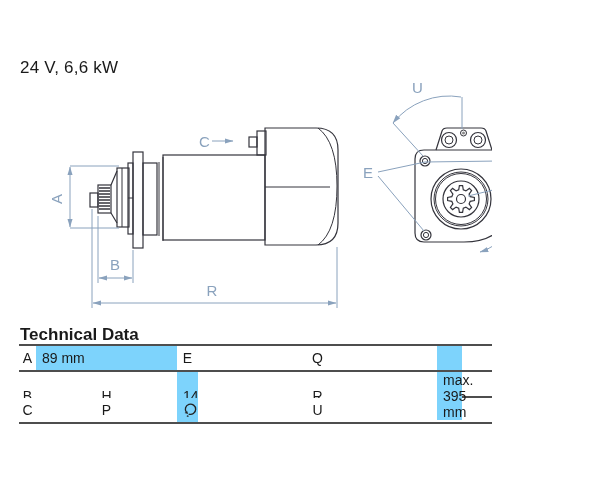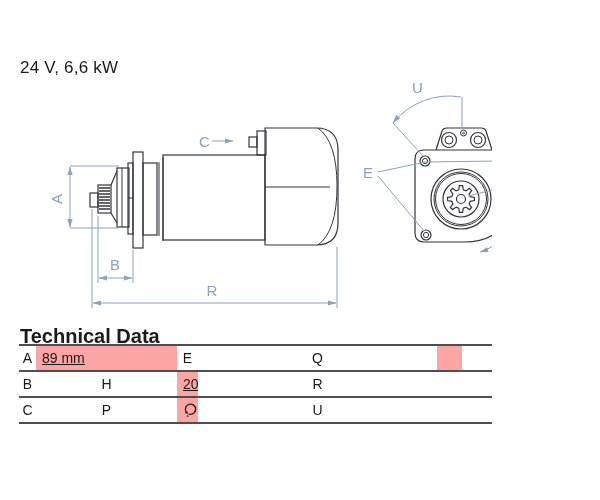--- a/index.html
+++ b/index.html
@@ -13,7 +13,7 @@
   .dim{stroke:#8aa2bd;fill:none;stroke-width:1;}
   .dimtext{fill:#8aa2bd;stroke:none;font-size:15px;font-family:"Liberation Sans",sans-serif;}
   .holefill{fill:#ffffff;}
-  .section-heading{position:absolute;left:20px;top:325px;font-size:20px;font-weight:bold;}
+  .section-heading{position:absolute;left:20px;top:325px;font-size:17px;font-weight:bold;}
   .tech-table{position:absolute;left:19px;top:344px;width:568px;border-bottom:2px solid #4e4e4e;font-size:14px;}
   .trow{display:grid;grid-template-columns:17px 141px 21px 239px 25px 125px;height:26px;
         border-top:2px solid #4e4e4e;box-sizing:border-box;}

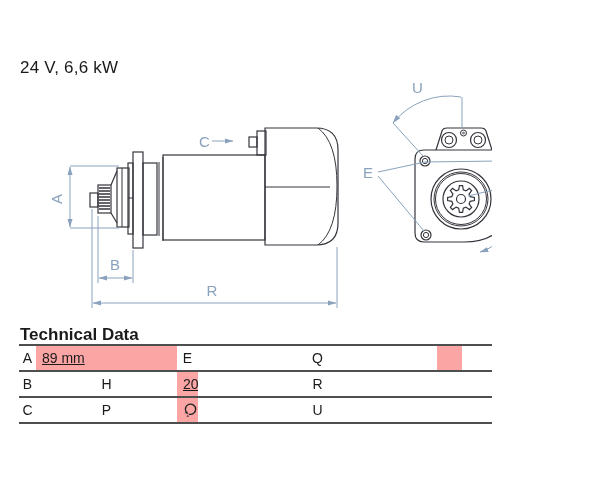--- a/index.html
+++ b/index.html
@@ -18,7 +18,7 @@
   .trow{display:grid;grid-template-columns:17px 141px 21px 239px 25px 125px;height:26px;
         border-top:2px solid #4e4e4e;box-sizing:border-box;}
   .key{background:#ffffff;display:flex;align-items:center;justify-content:center;}
-  .val{background:#fca5a5;display:flex;align-items:center;padding-left:6px;box-sizing:border-box;text-decoration:underline;}
+  .val{background:#7dd3fc;display:flex;align-items:center;padding-left:6px;box-sizing:border-box;}
   .icon-wrap{display:flex;align-items:center;}
 </style>
 </head>

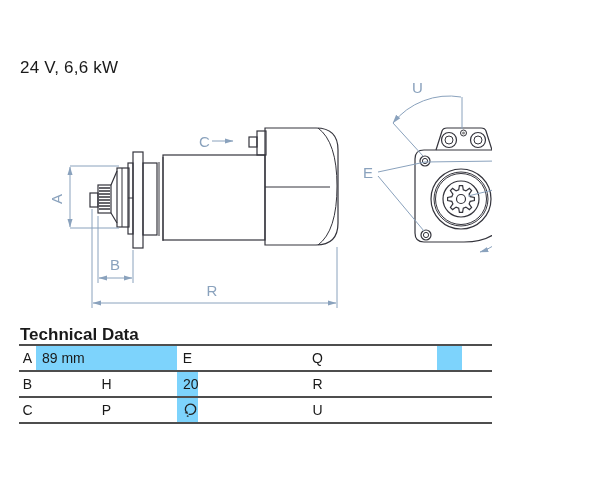--- a/index.html
+++ b/index.html
@@ -148,6 +148,7 @@
       <div class="key">H</div>
       <div class="val">20</div>
       <div class="key">R</div>
+      <div class="val">max. 395 mm</div>
     </div>
     <div class="trow">
       <div class="key">C</div>

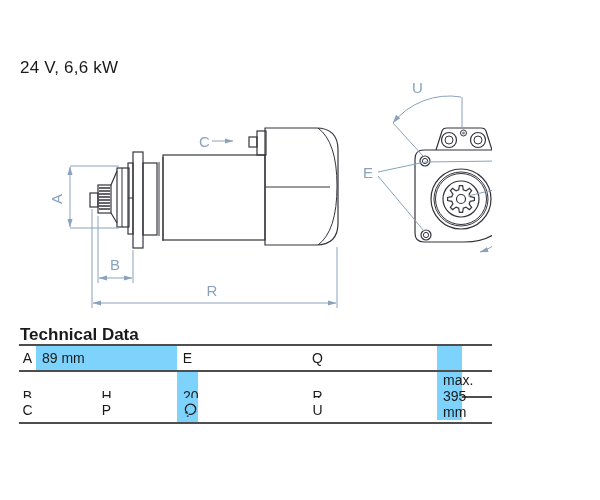--- a/index.html
+++ b/index.html
@@ -146,7 +146,7 @@
     <div class="trow">
       <div class="key">B</div>
       <div class="key">H</div>
-      <div class="val">20</div>
+      <div class="val">14</div>
       <div class="key">R</div>
       <div class="val">max. 395 mm</div>
     </div>

